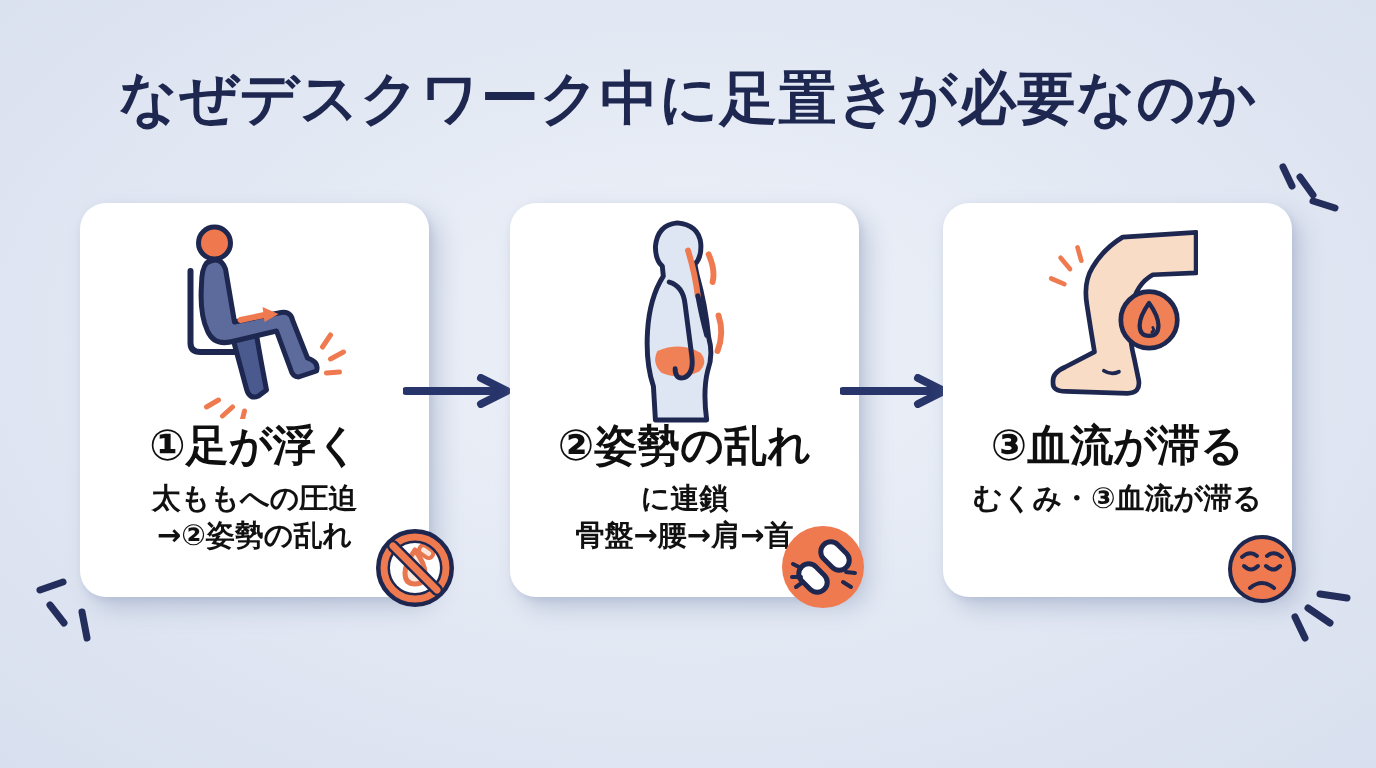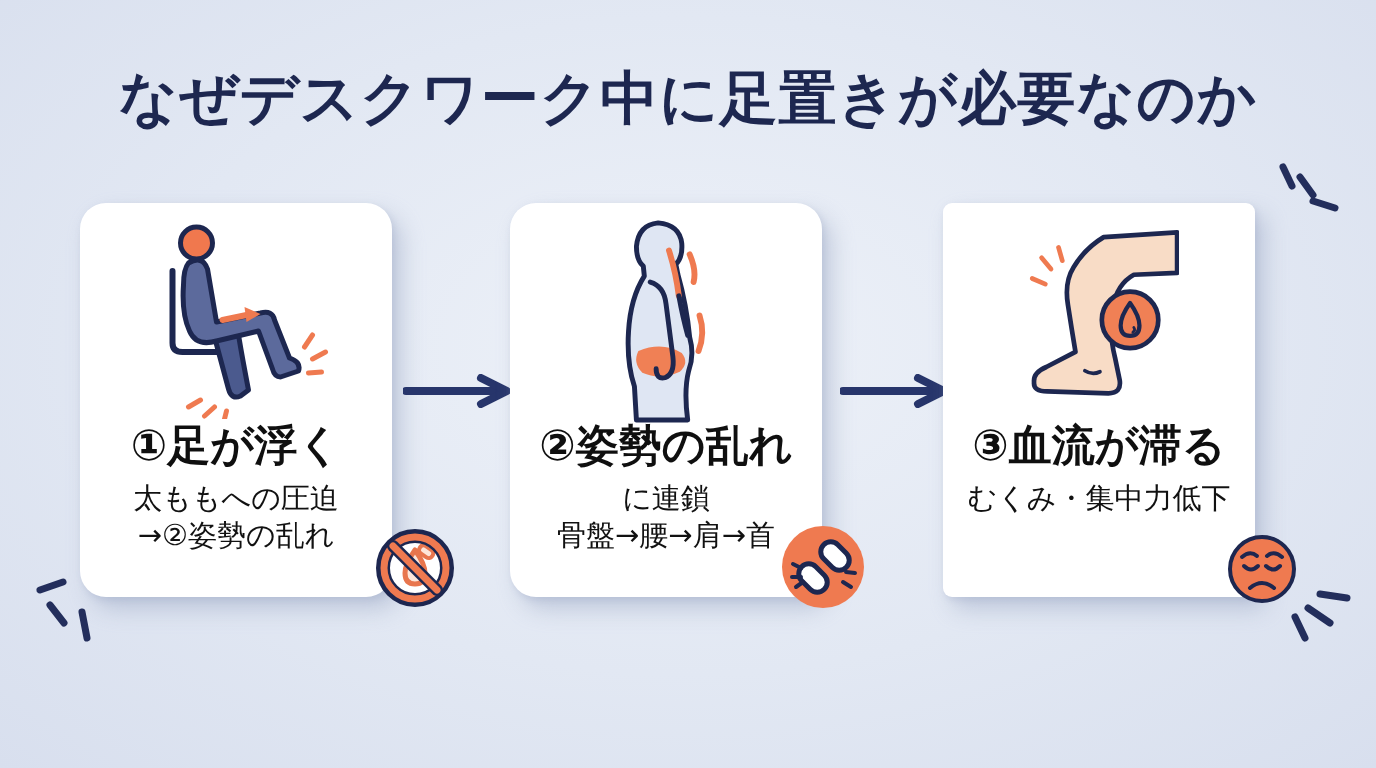--- a/index.html
+++ b/index.html
@@ -18,7 +18,7 @@
   }
 
   .card {
-    position:absolute; top:203px; width:312px; height:394px;
+    position:absolute; top:203px; width:349px; height:394px;
     background:#ffffff; border-radius:26px;
     box-shadow: 10px 12px 22px rgba(147,160,190,.45), 2px 3px 6px rgba(147,160,190,.25);
     display:flex; flex-direction:column; align-items:center;

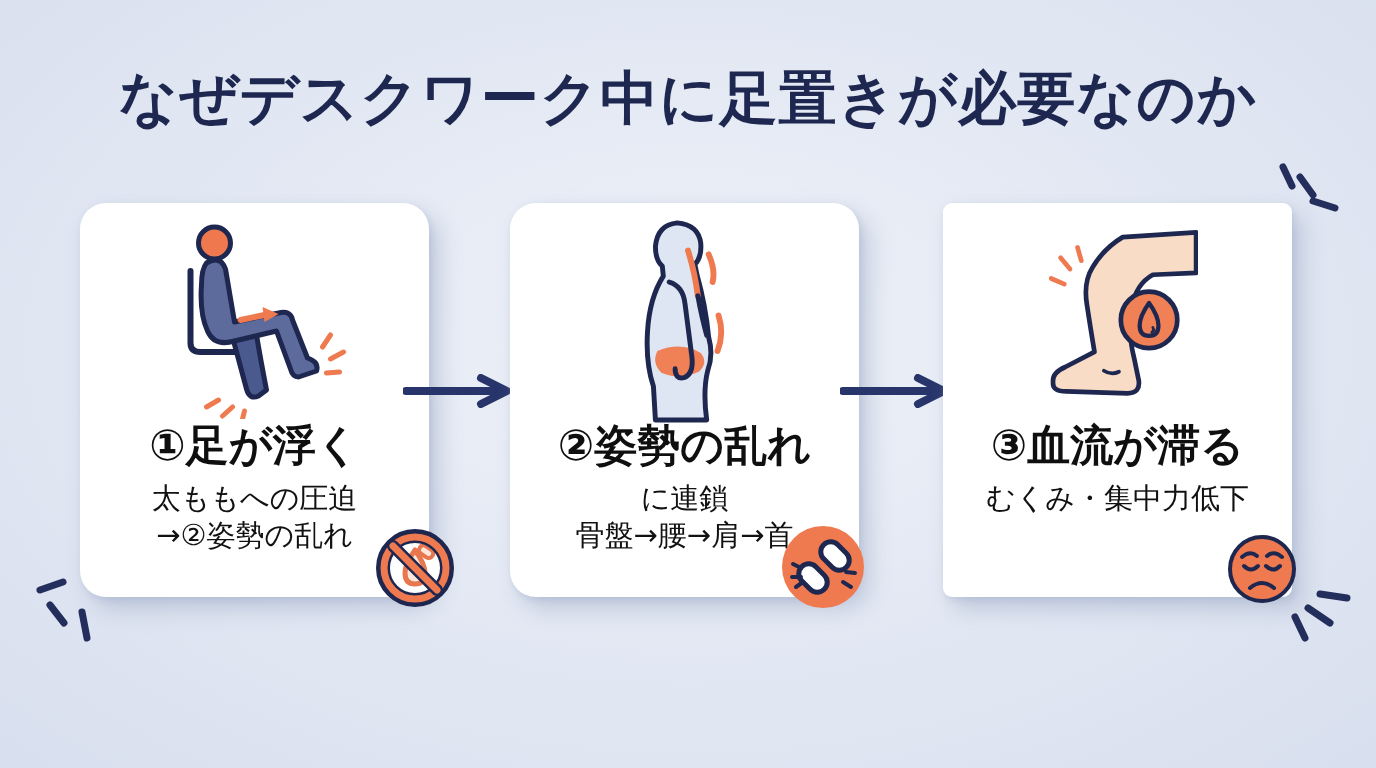--- a/index.html
+++ b/index.html
@@ -25,7 +25,7 @@
   }
   .card-1 { left:80px; }
   .card-2 { left:510px; }
-  .card-3 { left:943px;border-radius:9px; }
+  .card-3 { left:943px; }
 
   .icon-box {
     height:220px; width:100%; display:flex;

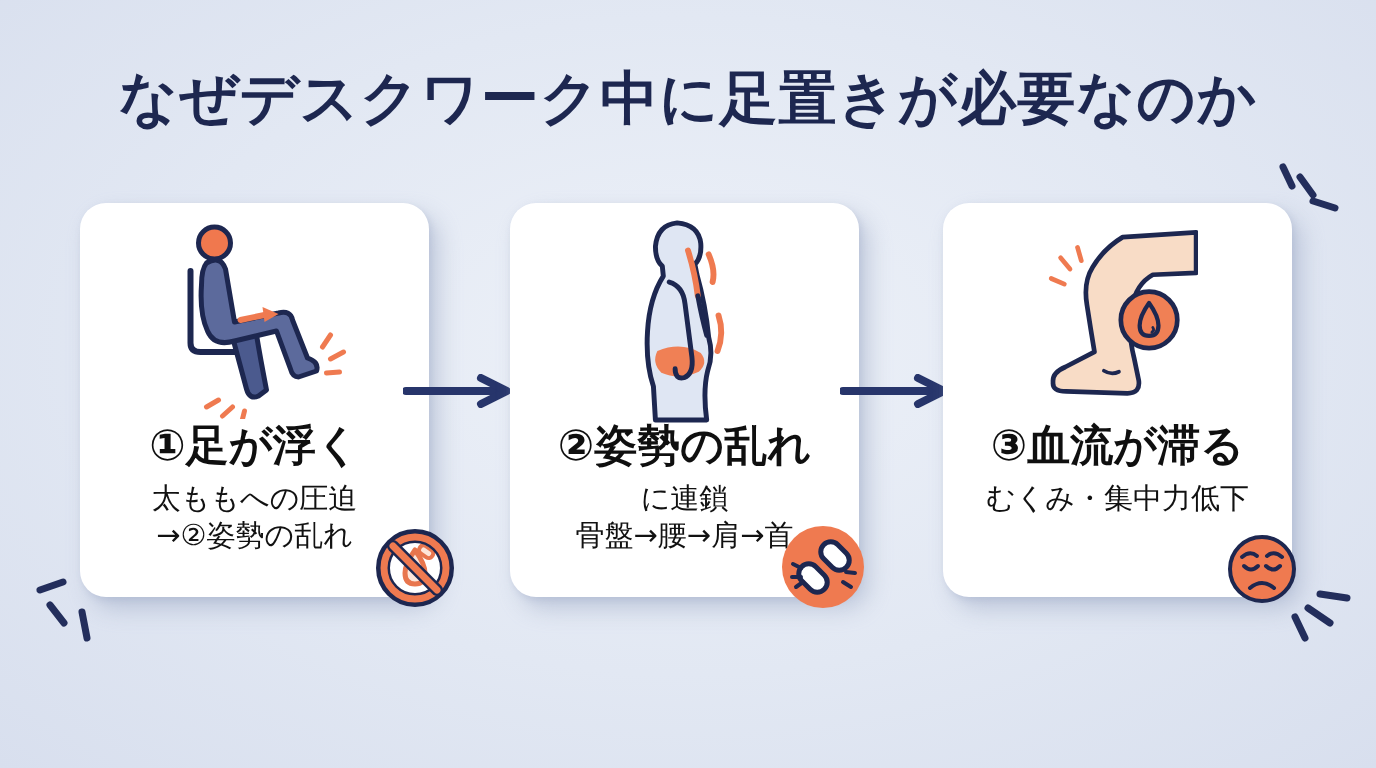--- a/index.html
+++ b/index.html
@@ -37,7 +37,7 @@
     line-height:1.05; text-align:center; white-space:nowrap;
   }
   .card-subtitle {
-    margin-top:12px; font-size:29px; font-weight:400; color:#111111;
+    margin-top:12px; font-size:29px; font-weight:700; color:#111111;
     line-height:1.28; text-align:center; white-space:nowrap;
   }
 

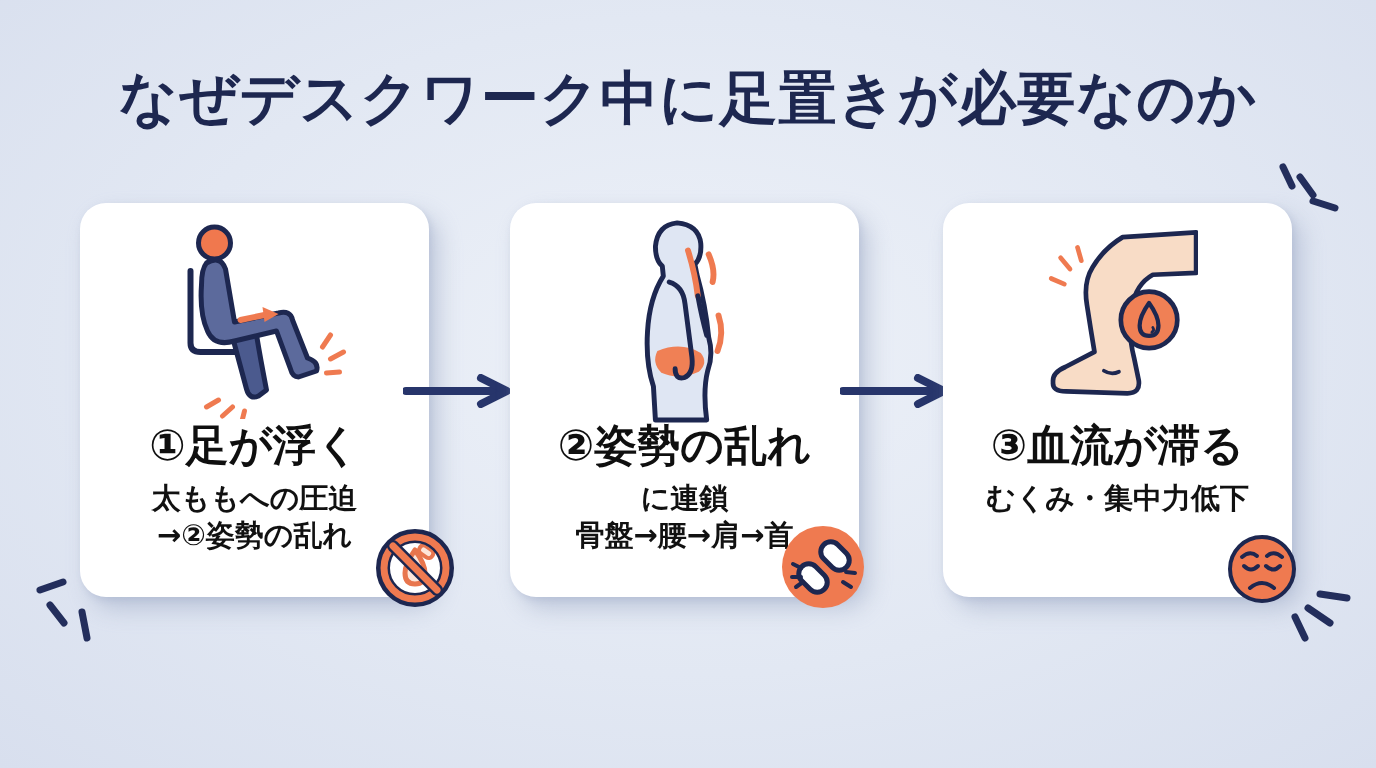--- a/index.html
+++ b/index.html
@@ -165,7 +165,7 @@
     </div>
     <div class="card-title">③血流が滞る</div>
     <div class="card-subtitle">
-      <div>むくみ・集中力低下</div>
+      <div>むくみ・③血流が滞る</div>
       <div></div>
     </div>
     <svg class="badge badge-3" viewBox="0 0 74 74">

